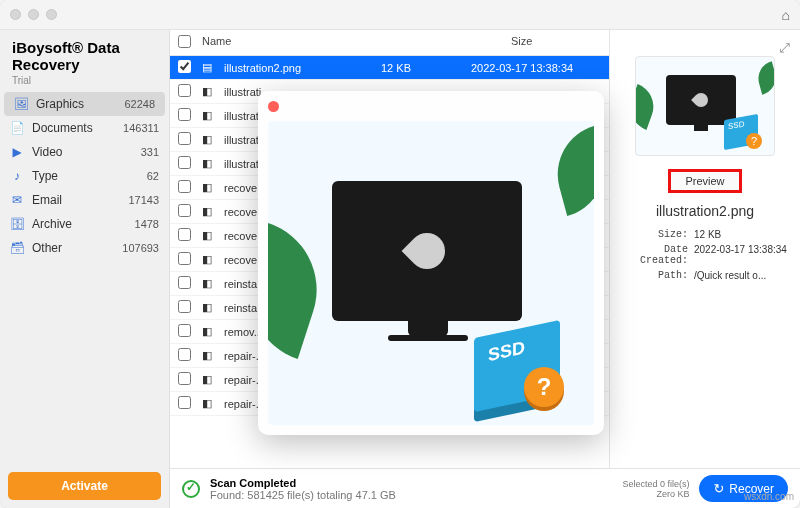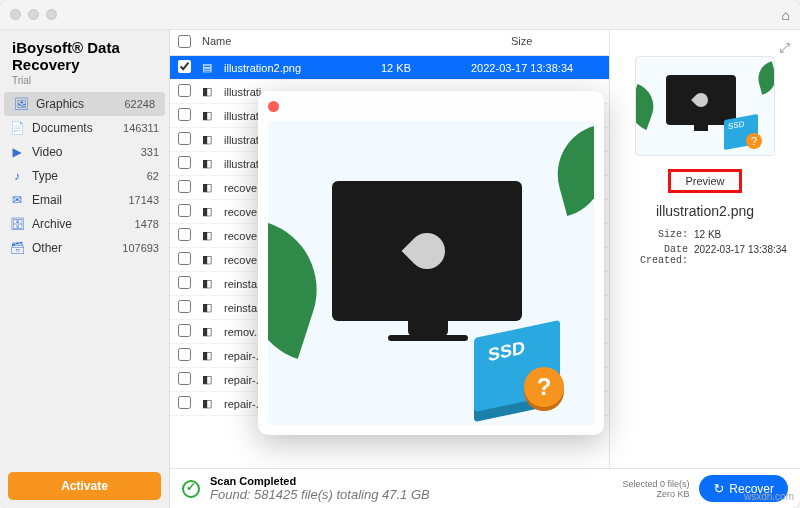--- a/index.html
+++ b/index.html
@@ -296,6 +296,10 @@
               <div class="k">Date Created:</div>
               <div class="v">2022-03-17 13:38:34</div>
             </div>
+          <div class="drow">
+              <div class="k">Path:</div>
+              <div class="v">/Quick result o...</div>
+            </div>
         </div>
       </div>
 

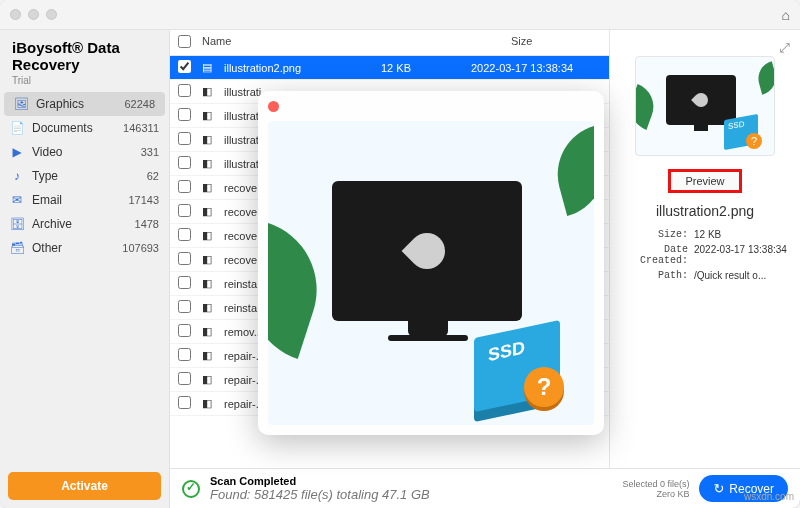--- a/index.html
+++ b/index.html
@@ -69,7 +69,7 @@
 .fcheck { width:18px; height:18px; border:2px solid #2daa3c; border-radius:50%; position:relative; }
 .fcheck::after { content:"✓"; color:#2daa3c; position:absolute; left:2px; top:-2px; font-size:12px; font-weight:bold; }
 .ftext .t1 { font-weight:700; }
-.ftext .t2 { font-size:13px; color:#777;font-style:italic; }
+.ftext .t2 { font-size:11px; color:#777; }
 .fsel { margin-left:auto; text-align:right; font-size:9px; color:#777; }
 .recover { background:#0a6fff; color:#fff; padding:6px 14px; border-radius:14px; font-size:12px; display:flex; align-items:center; gap:5px; }
 .recover::before { content:"↻"; font-size:13px; }

